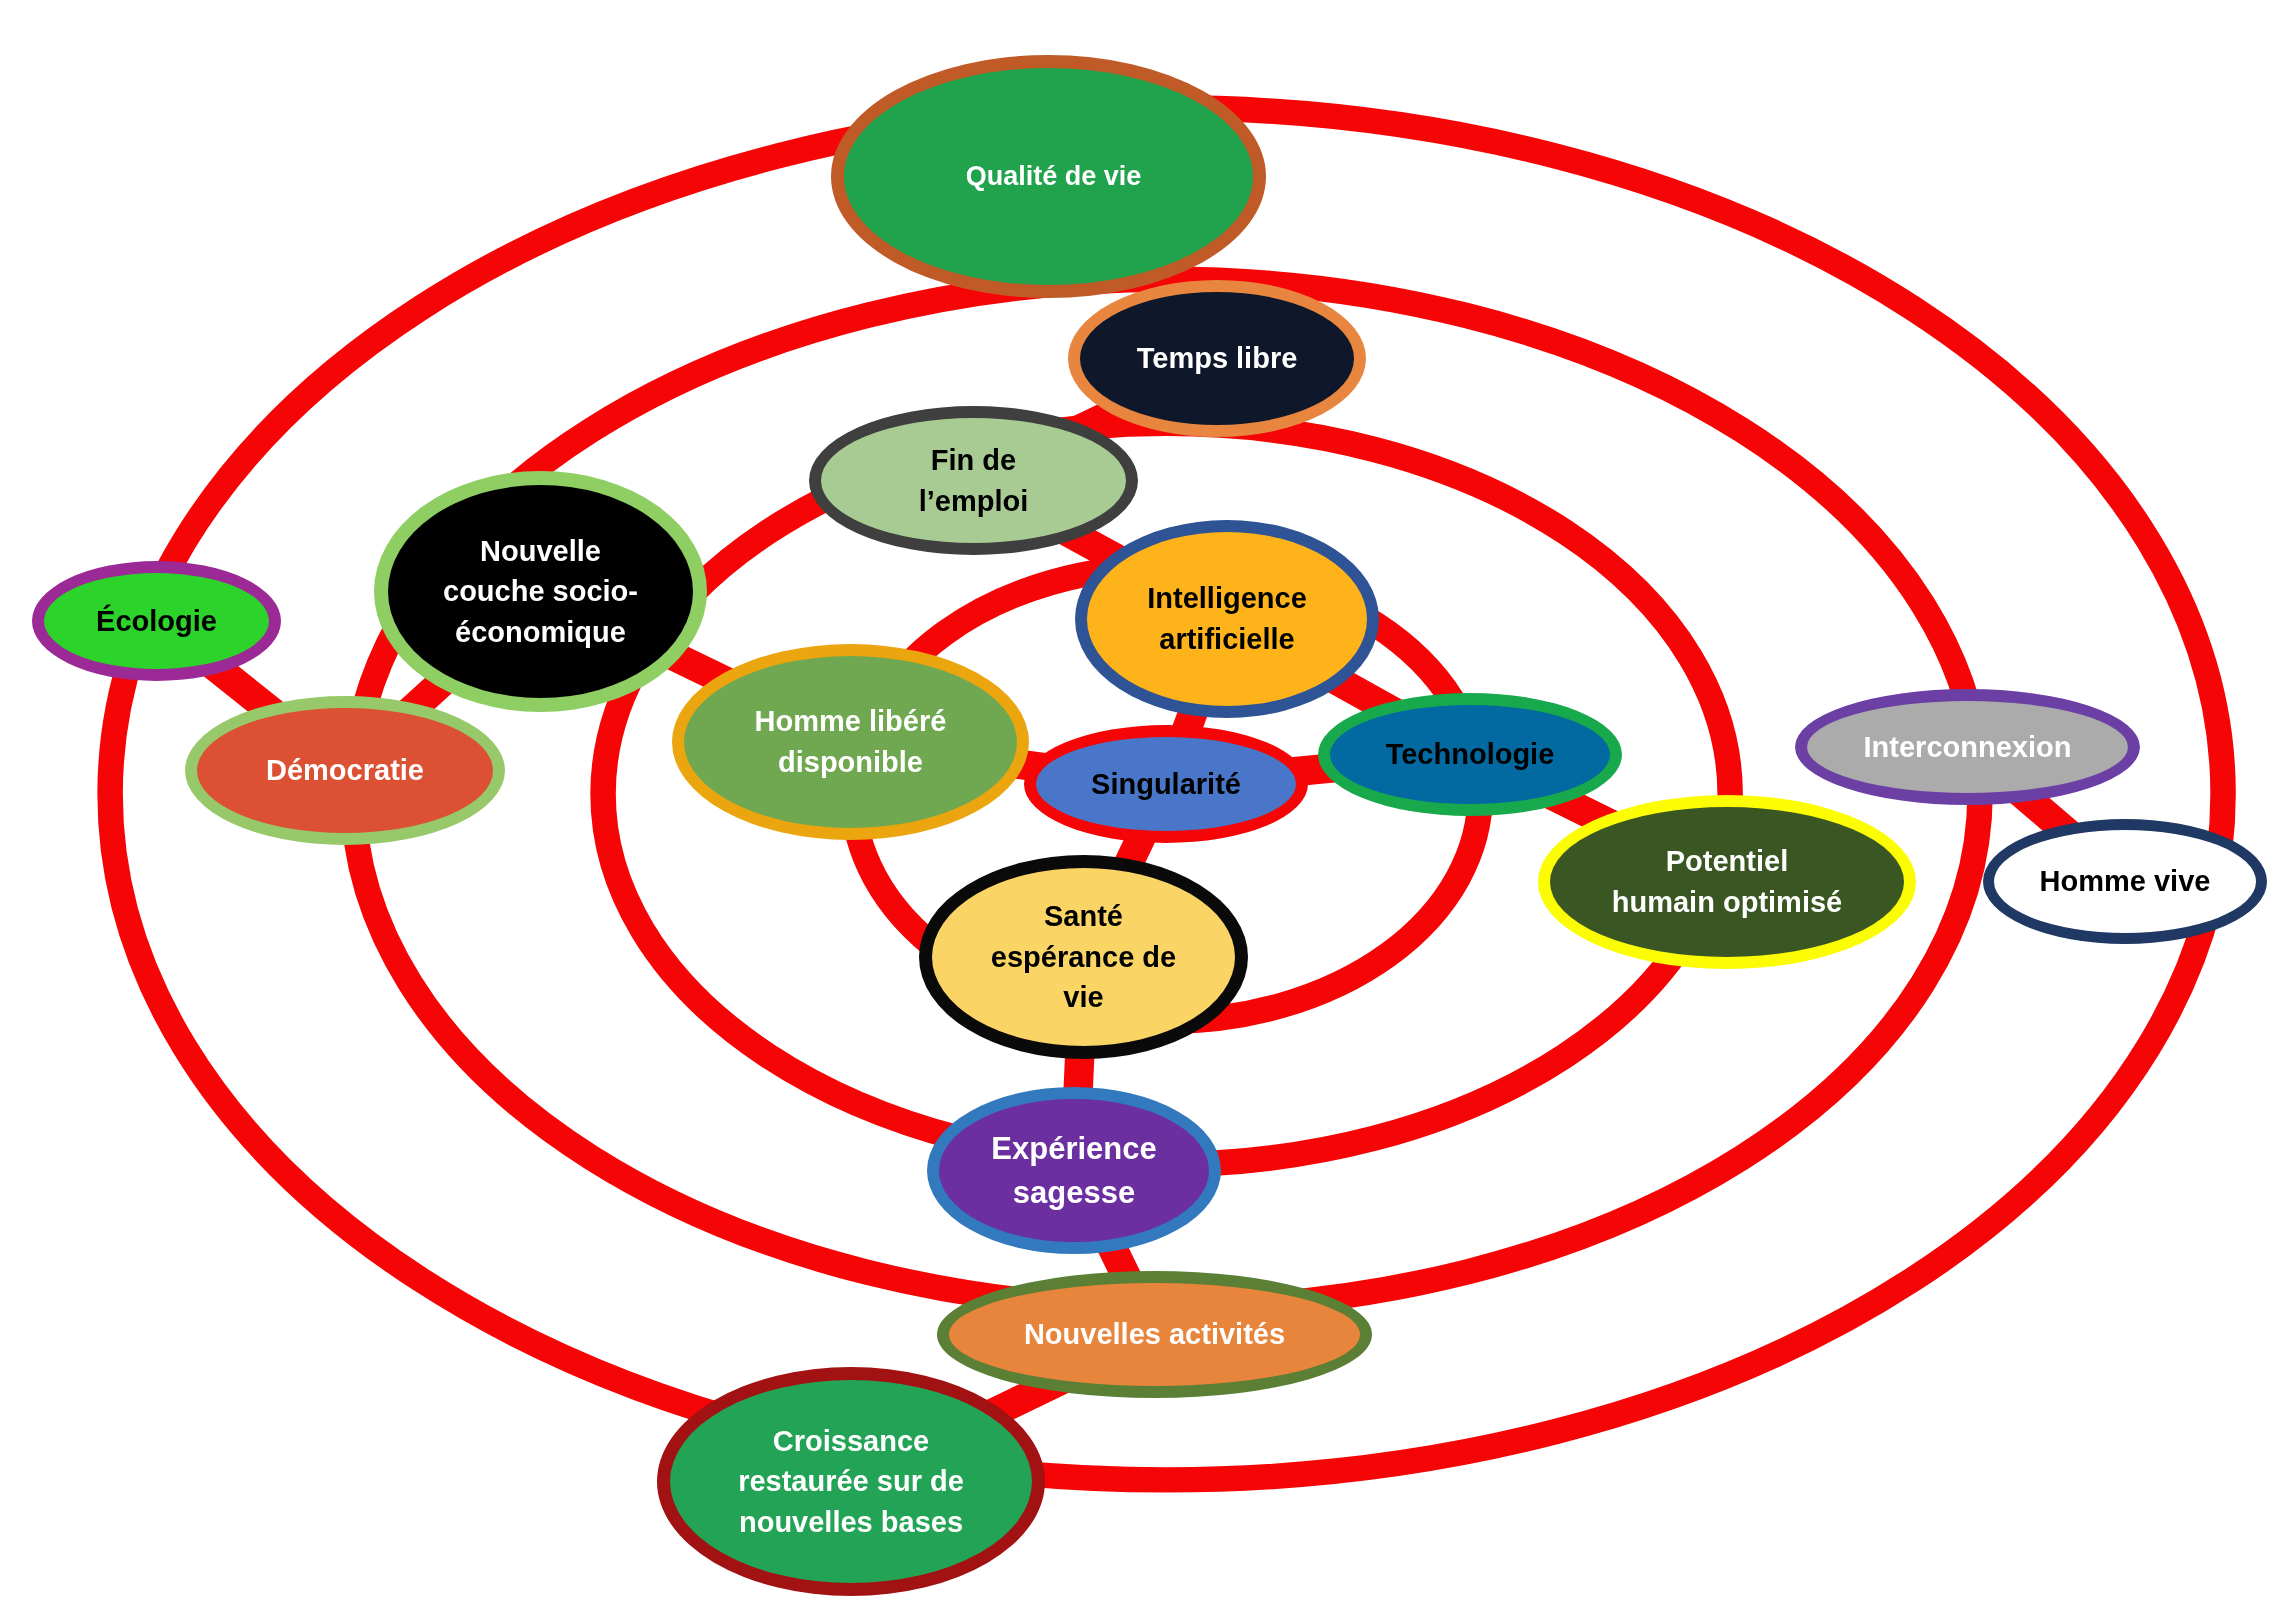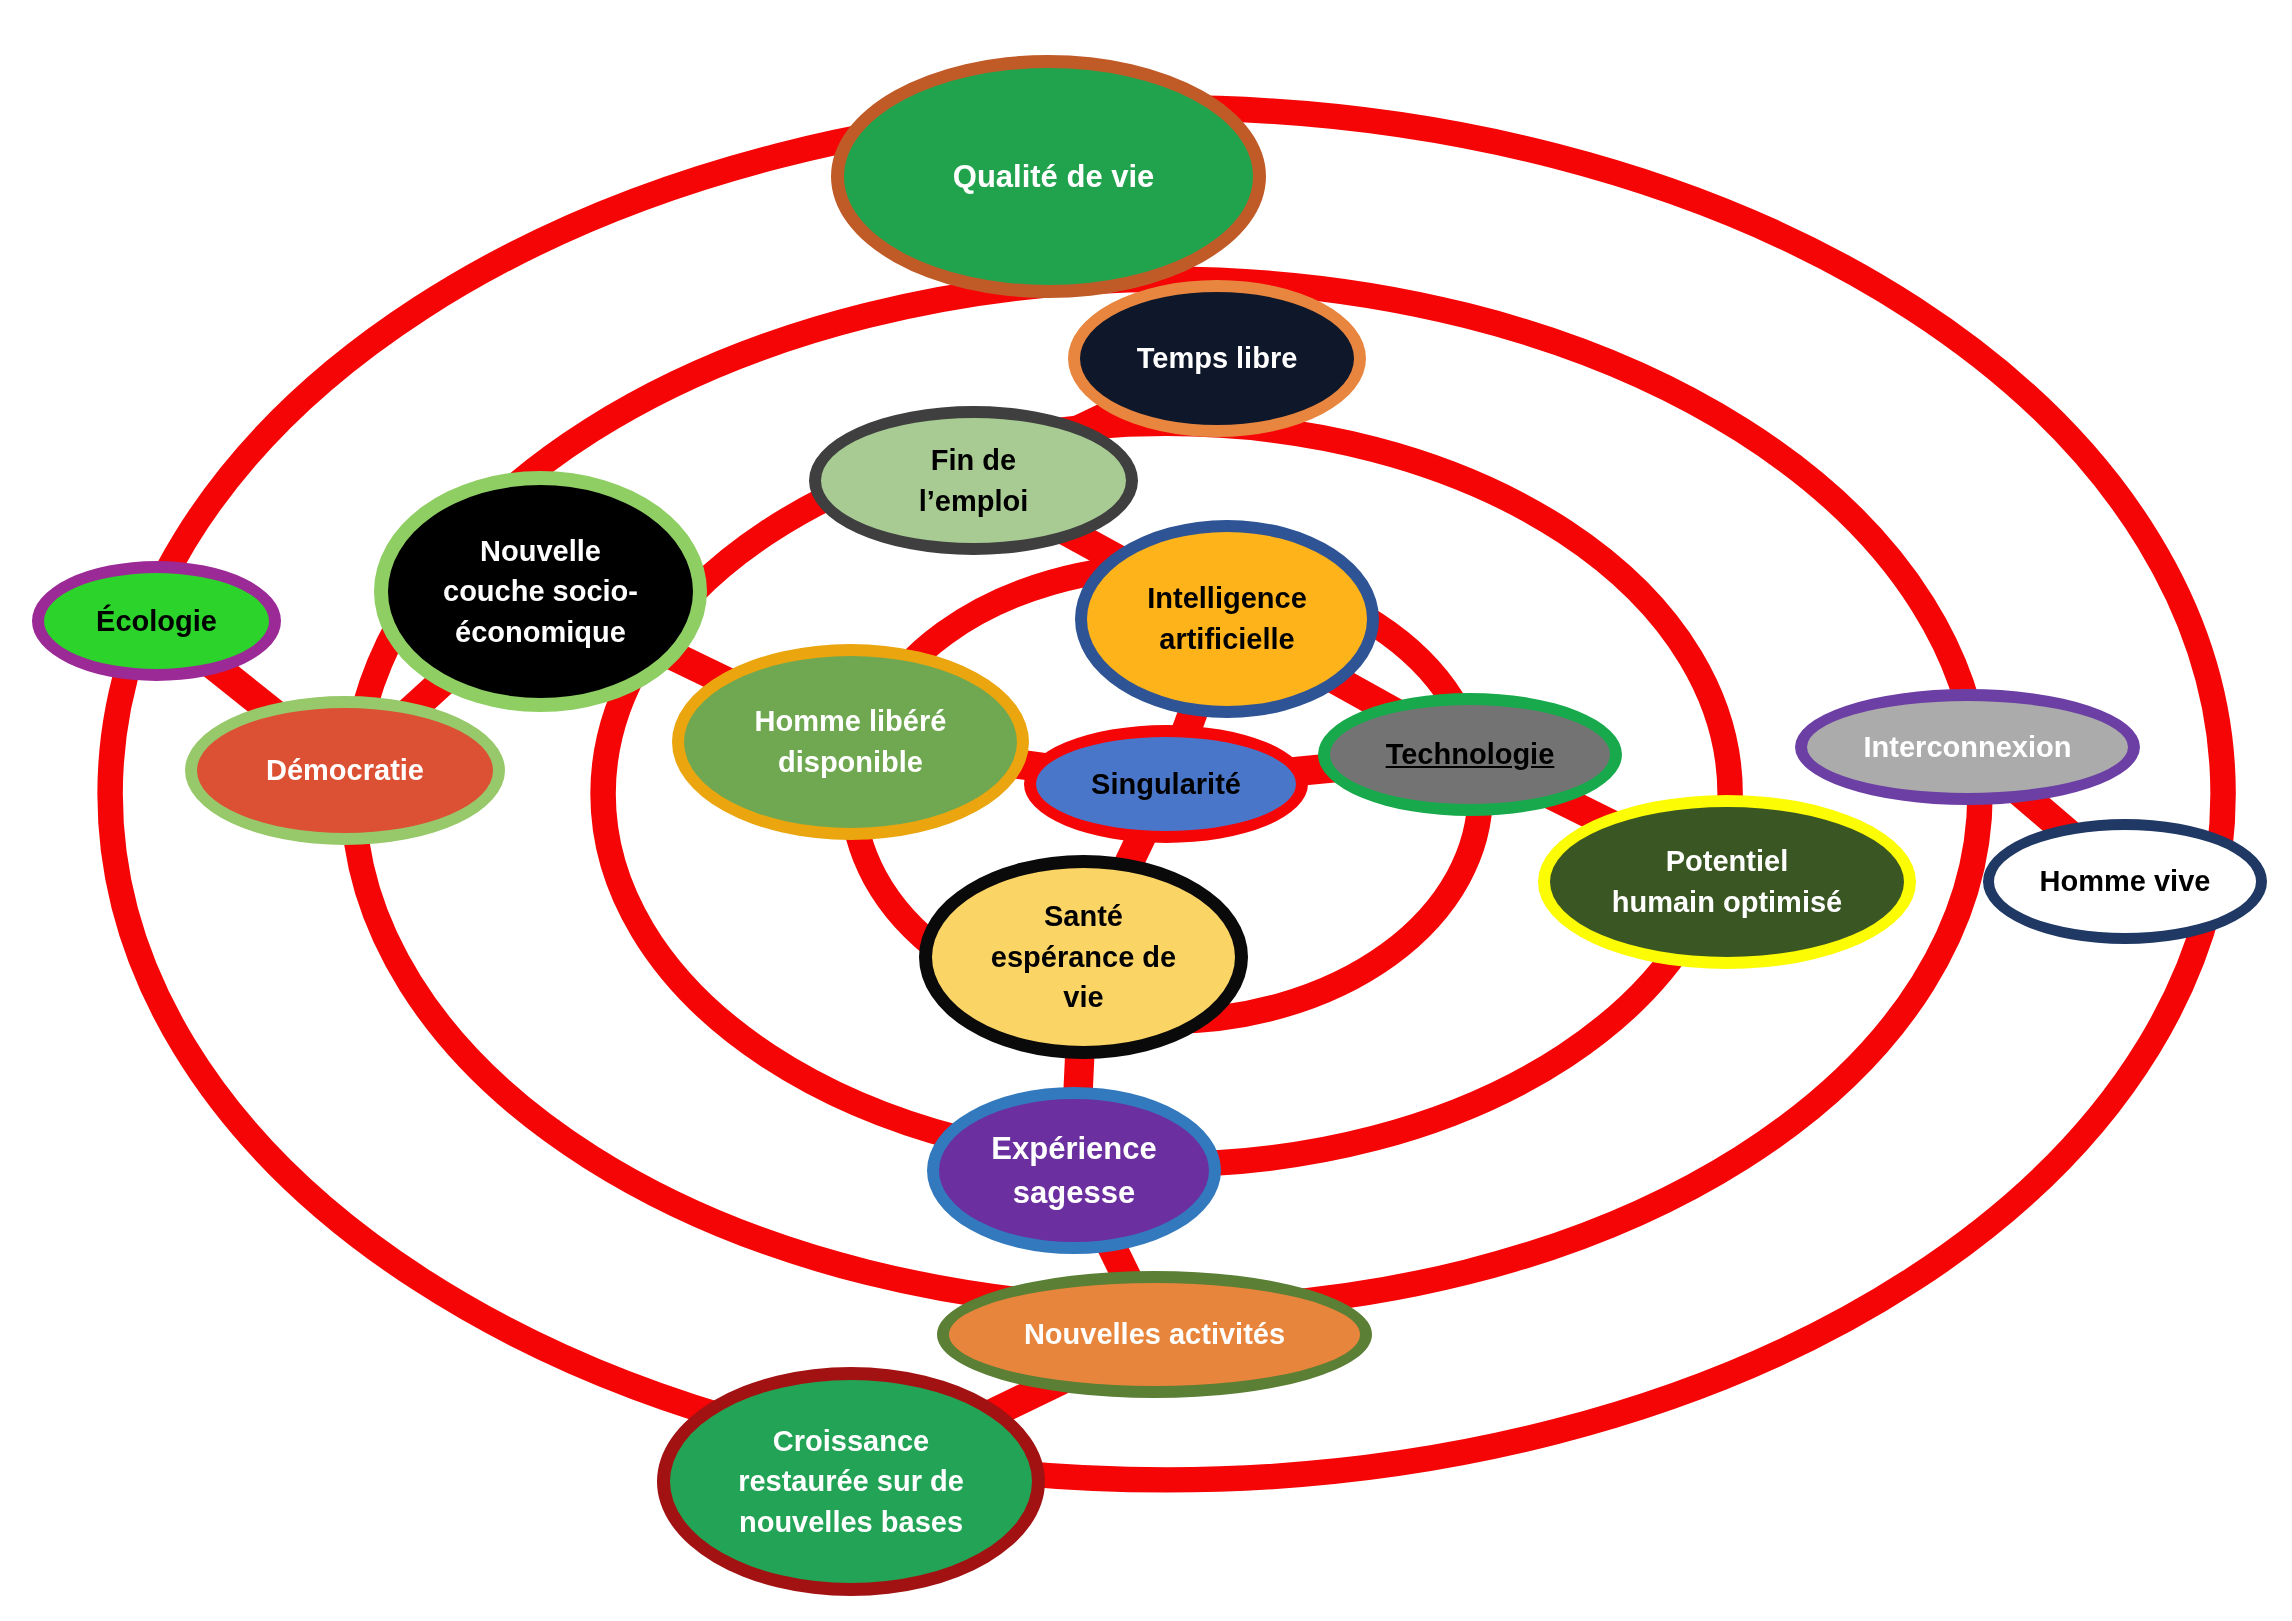--- a/index.html
+++ b/index.html
@@ -78,7 +78,7 @@
     </svg>
   <div id="nodes-layer">
       <div class="node" style="left: 831px; top: 55px; width: 435px; height: 243px; border-width: 13.7px; border-color: rgb(192, 91, 40); background: rgb(33, 163, 78);">
-        <span class="node-label" style="color: rgb(255, 255, 255); font-size: 31px; padding-left: 16px;">Qualité de vie</span>
+        <span class="node-label" style="color: rgb(255, 255, 255); font-size: 27px; padding-left: 16px;">Qualité de vie</span>
       </div>
       <div class="node" style="left: 1068px; top: 280px; width: 298px; height: 157px; border-width: 12.7px; border-color: rgb(232, 134, 63); background: #0f172a;">
         <span class="node-label" style="color: rgb(255, 255, 255); font-size: 29px;">Temps libre</span>

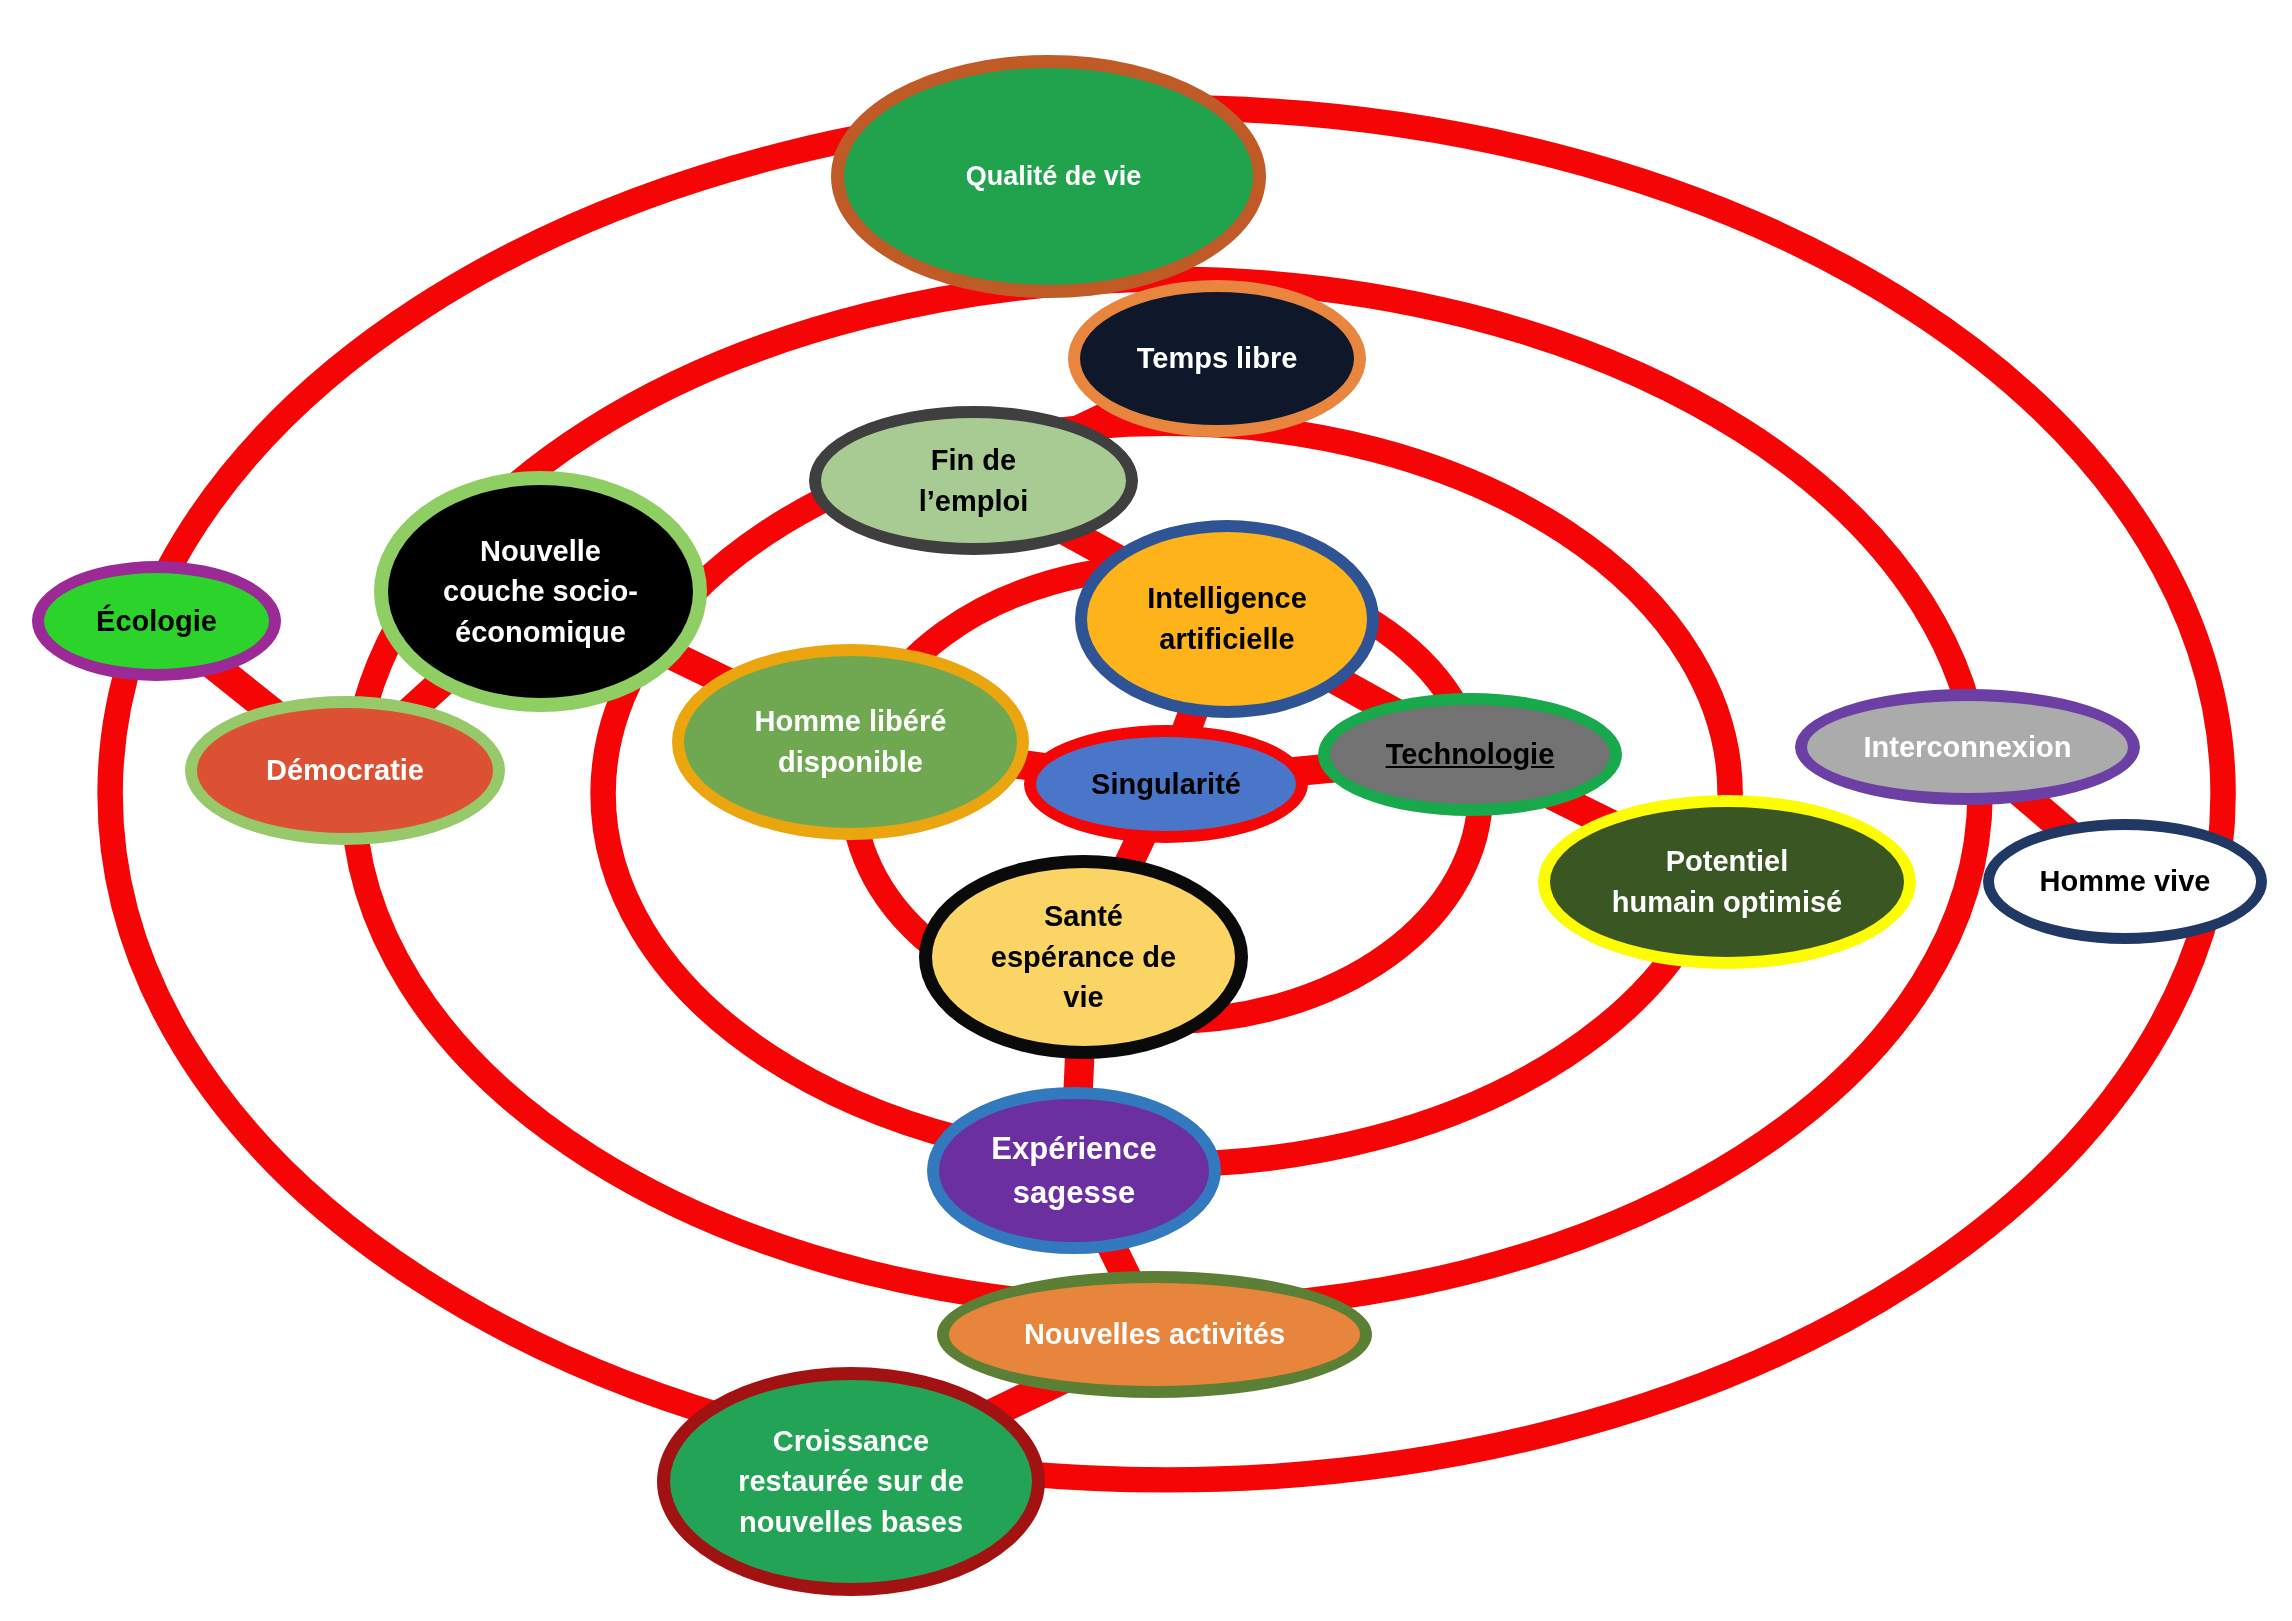--- a/index.html
+++ b/index.html
@@ -106,7 +106,7 @@
         <span class="node-label" style="color: rgb(0, 0, 0); font-size: 29px;">Intelligence
 artificielle</span>
       </div>
-      <div class="node" style="left: 1318px; top: 693px; width: 304px; height: 123px; border-width: 12.7px; border-color: rgb(23, 169, 76); background: #737373; text-decoration: underline;">
+      <div class="node" style="left: 1318px; top: 693px; width: 304px; height: 123px; border-width: 12.7px; border-color: rgb(23, 169, 76); background: #0369a1;">
         <span class="node-label" style="color: rgb(0, 0, 0); font-size: 29px;">Technologie</span>
       </div>
       <div class="node" style="left: 1024px; top: 725px; width: 284px; height: 118px; border-width: 12.7px; border-color: rgb(245, 5, 5); background: rgb(74, 118, 201);">

